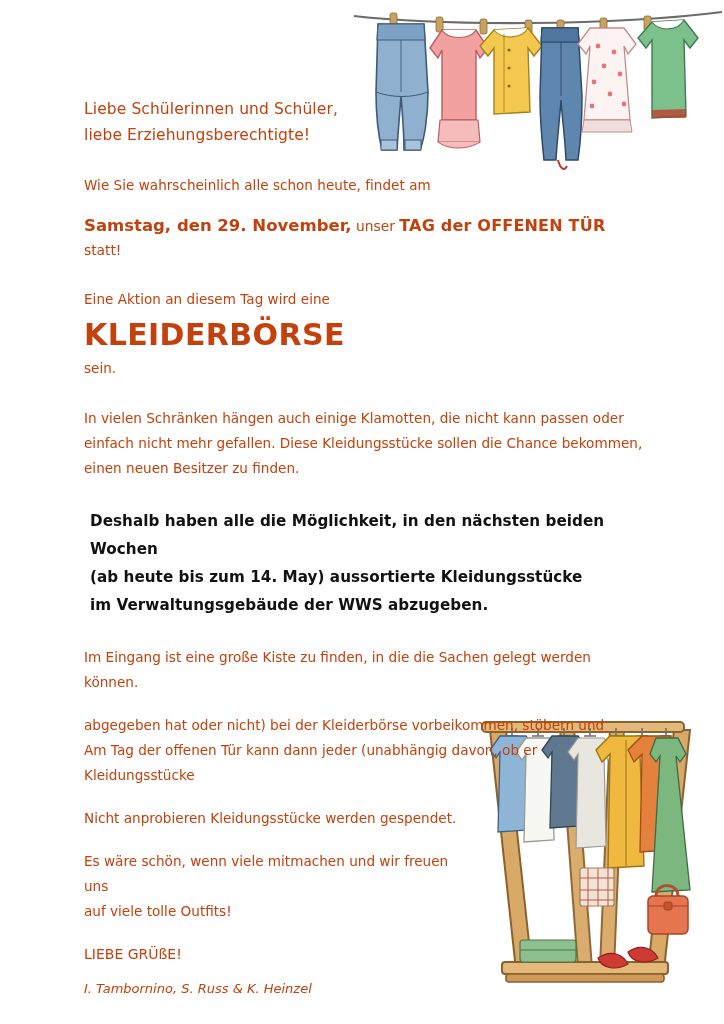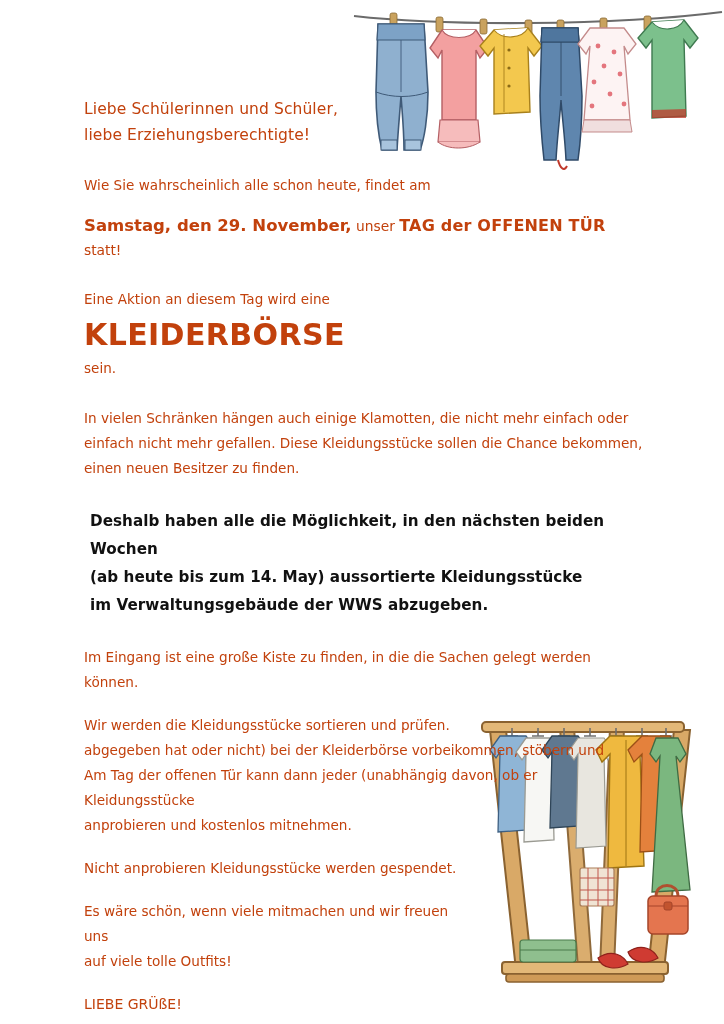--- a/index.html
+++ b/index.html
@@ -296,7 +296,7 @@
 
     <div class="gap-lg"></div>
 
-    <div class="p2 ln">In vielen Schränken hängen auch einige Klamotten, die nicht mehr einfach oder</div>
+    <div class="p2 ln">In vielen Schränken hängen auch einige Klamotten, die nicht kann passen oder</div>
     <div class="p2 ln">einfach nicht mehr gefallen. Diese Kleidungsstücke sollen die Chance bekommen,</div>
     <div class="p2 ln">einen neuen Besitzer zu finden.</div>
 

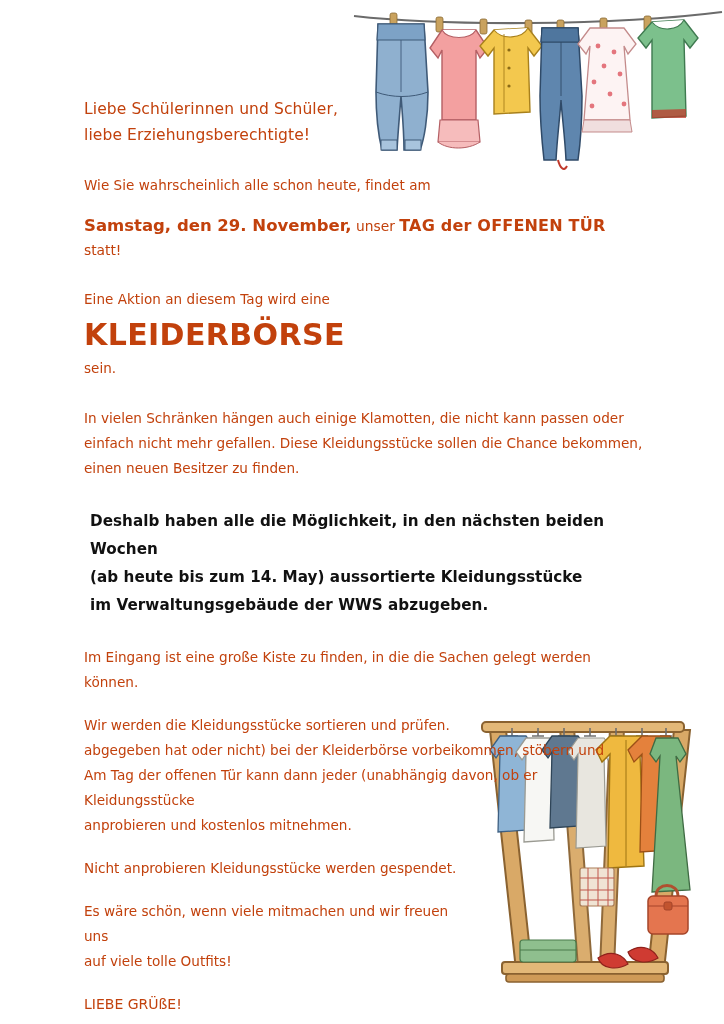--- a/index.html
+++ b/index.html
@@ -314,7 +314,6 @@
 
     <div class="gap-md"></div>
 
-    <div class="p2 ln">Wir werden die Kleidungsstücke sortieren und prüfen.</div>
     <div class="p2 ln">abgegeben hat oder nicht) bei der Kleiderbörse vorbeikommen, stöbern und</div>
     <div class="p2 ln">Am Tag der offenen Tür kann dann jeder (unabhängig davon, ob er Kleidungsstücke</div>
     <div class="p2 ln">anprobieren und kostenlos mitnehmen.</div>

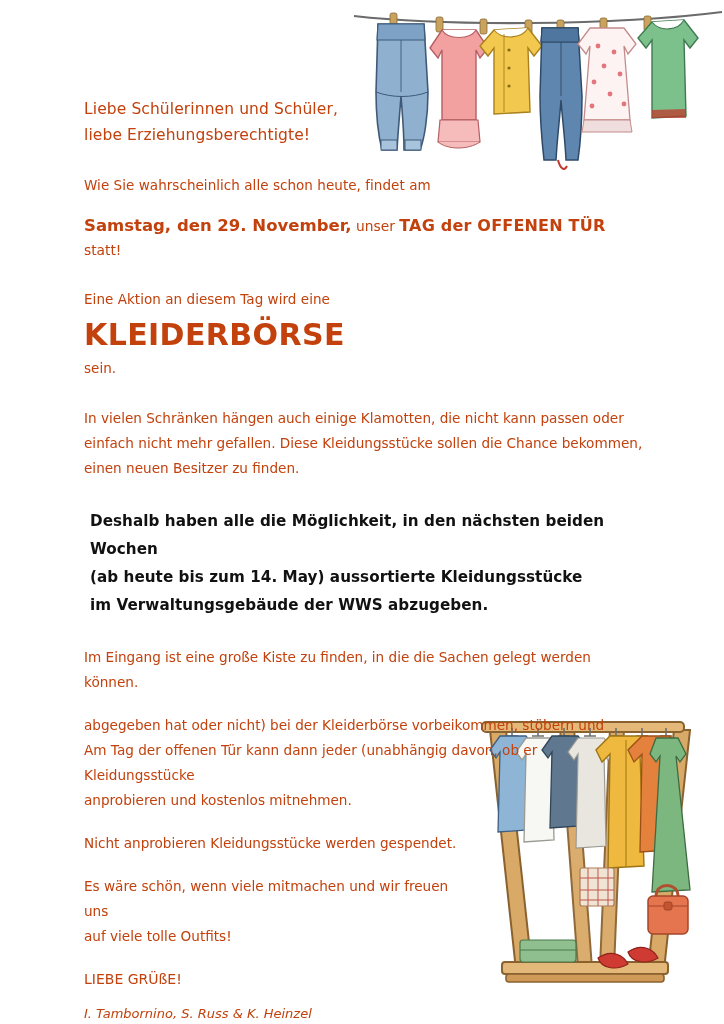--- a/index.html
+++ b/index.html
@@ -316,7 +316,6 @@
 
     <div class="p2 ln">abgegeben hat oder nicht) bei der Kleiderbörse vorbeikommen, stöbern und</div>
     <div class="p2 ln">Am Tag der offenen Tür kann dann jeder (unabhängig davon, ob er Kleidungsstücke</div>
-    <div class="p2 ln">anprobieren und kostenlos mitnehmen.</div>
 
     <div class="gap-md"></div>
 

